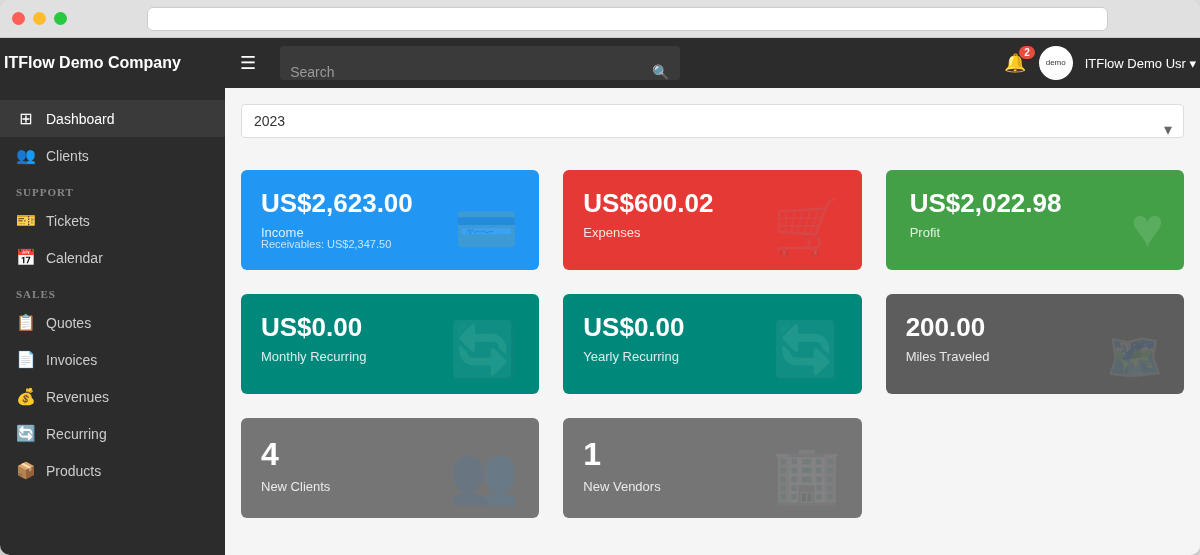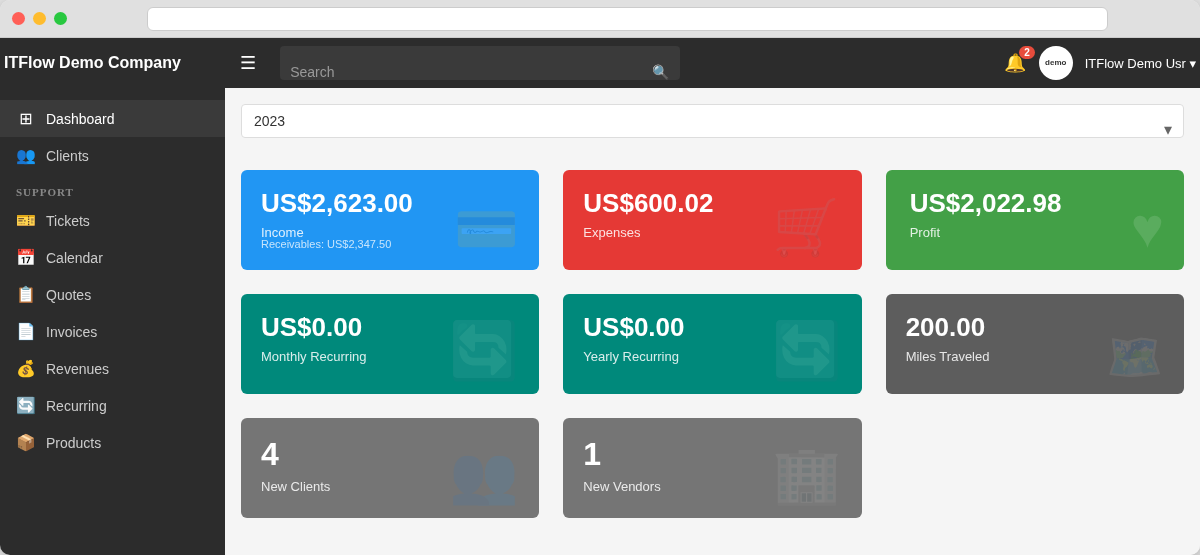--- a/index.html
+++ b/index.html
@@ -238,7 +238,7 @@
       align-items: center;
       justify-content: center;
       font-size: 8px;
-      font-weight: bold;
+      font-weight: normal;
       color: #333;
       text-align: center;
       line-height: 1.1;

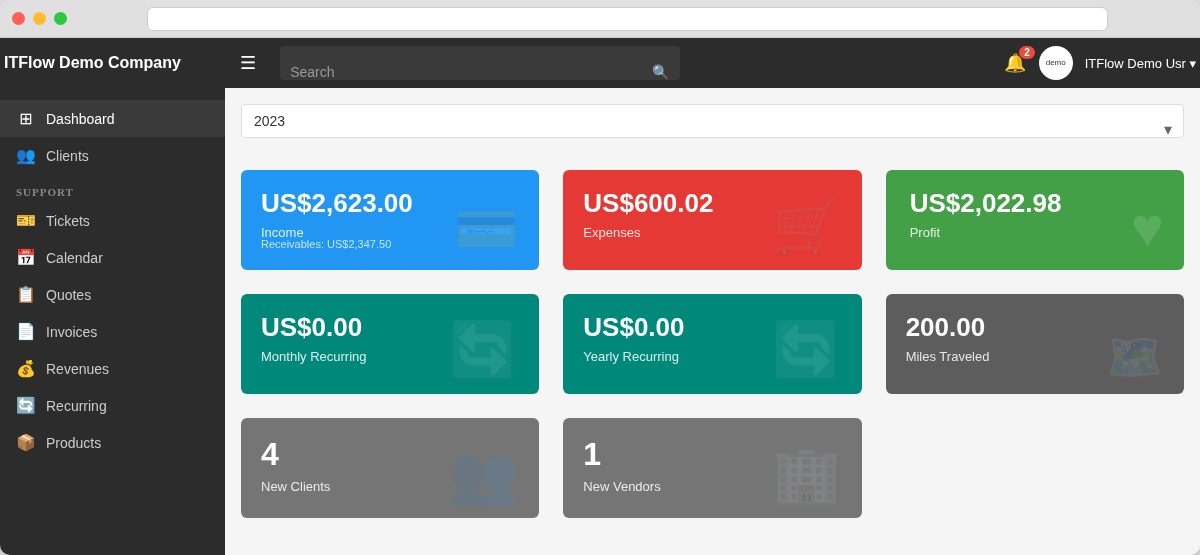--- a/index.html
+++ b/index.html
@@ -304,6 +304,7 @@
           <span>Calendar</span>
         </div>
 
+        <div class="sidebar-section">SALES</div>
 
         <div class="sidebar-item">
           <span class="icon">📋</span>

